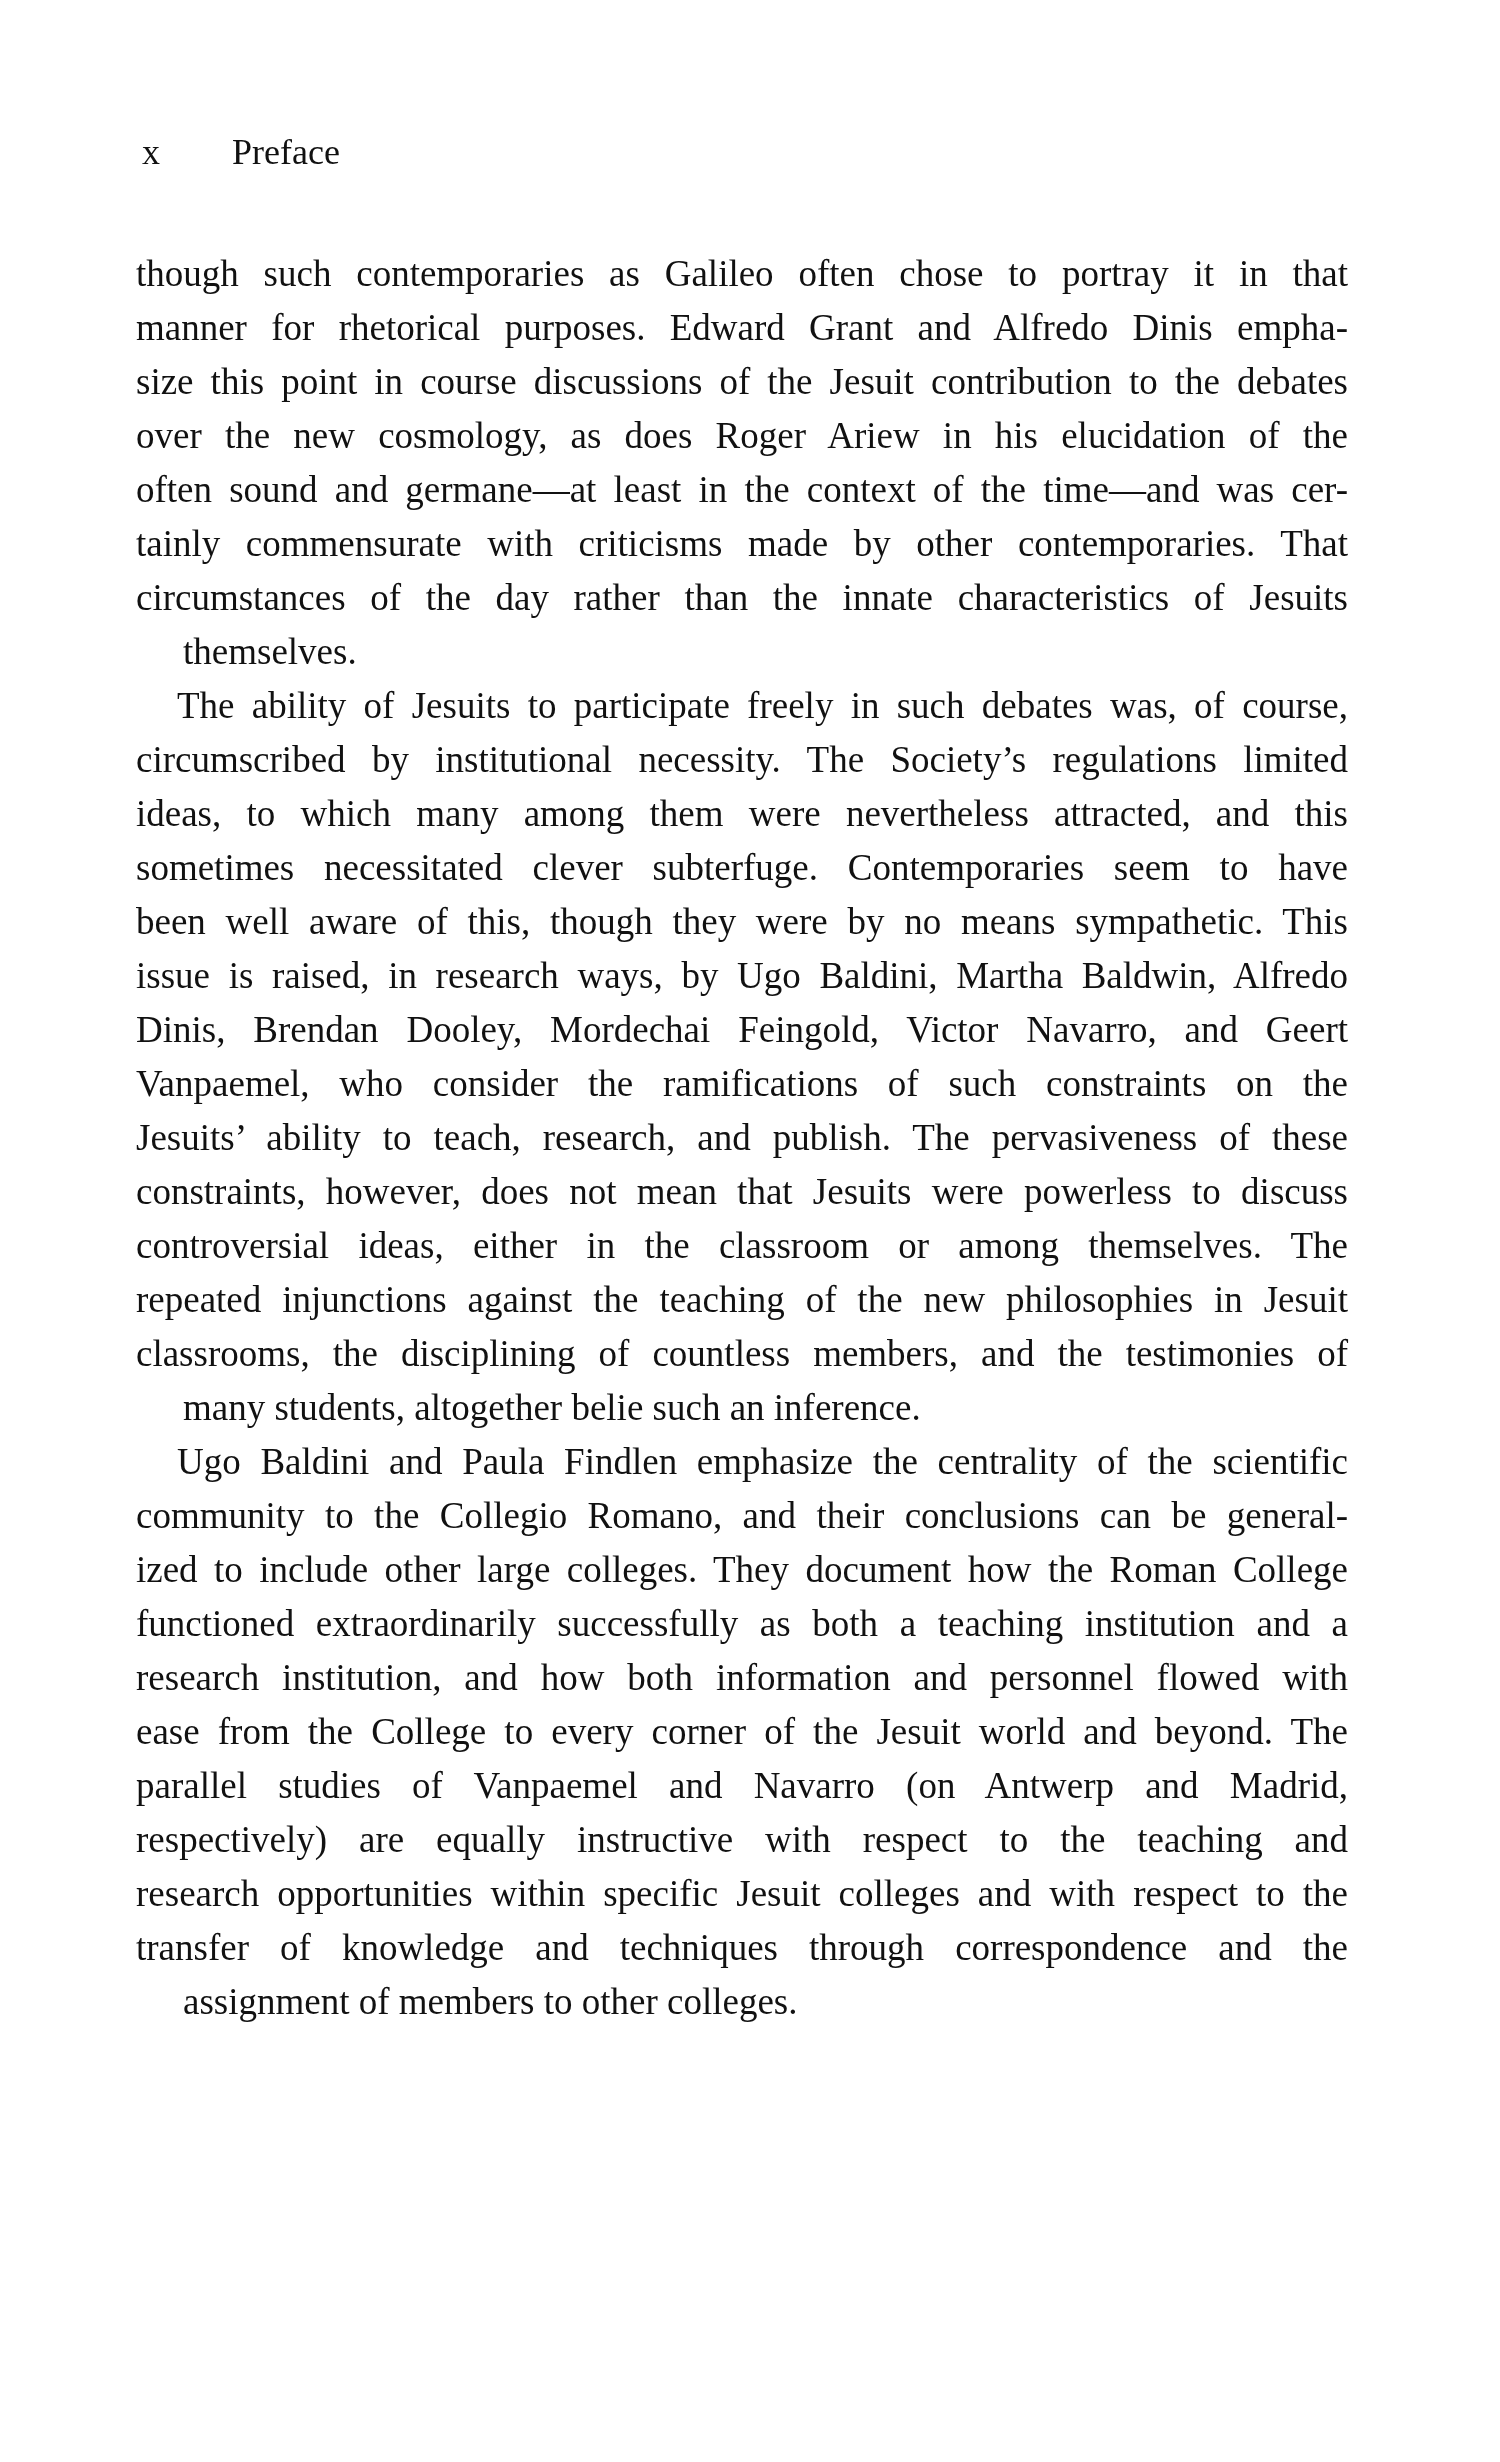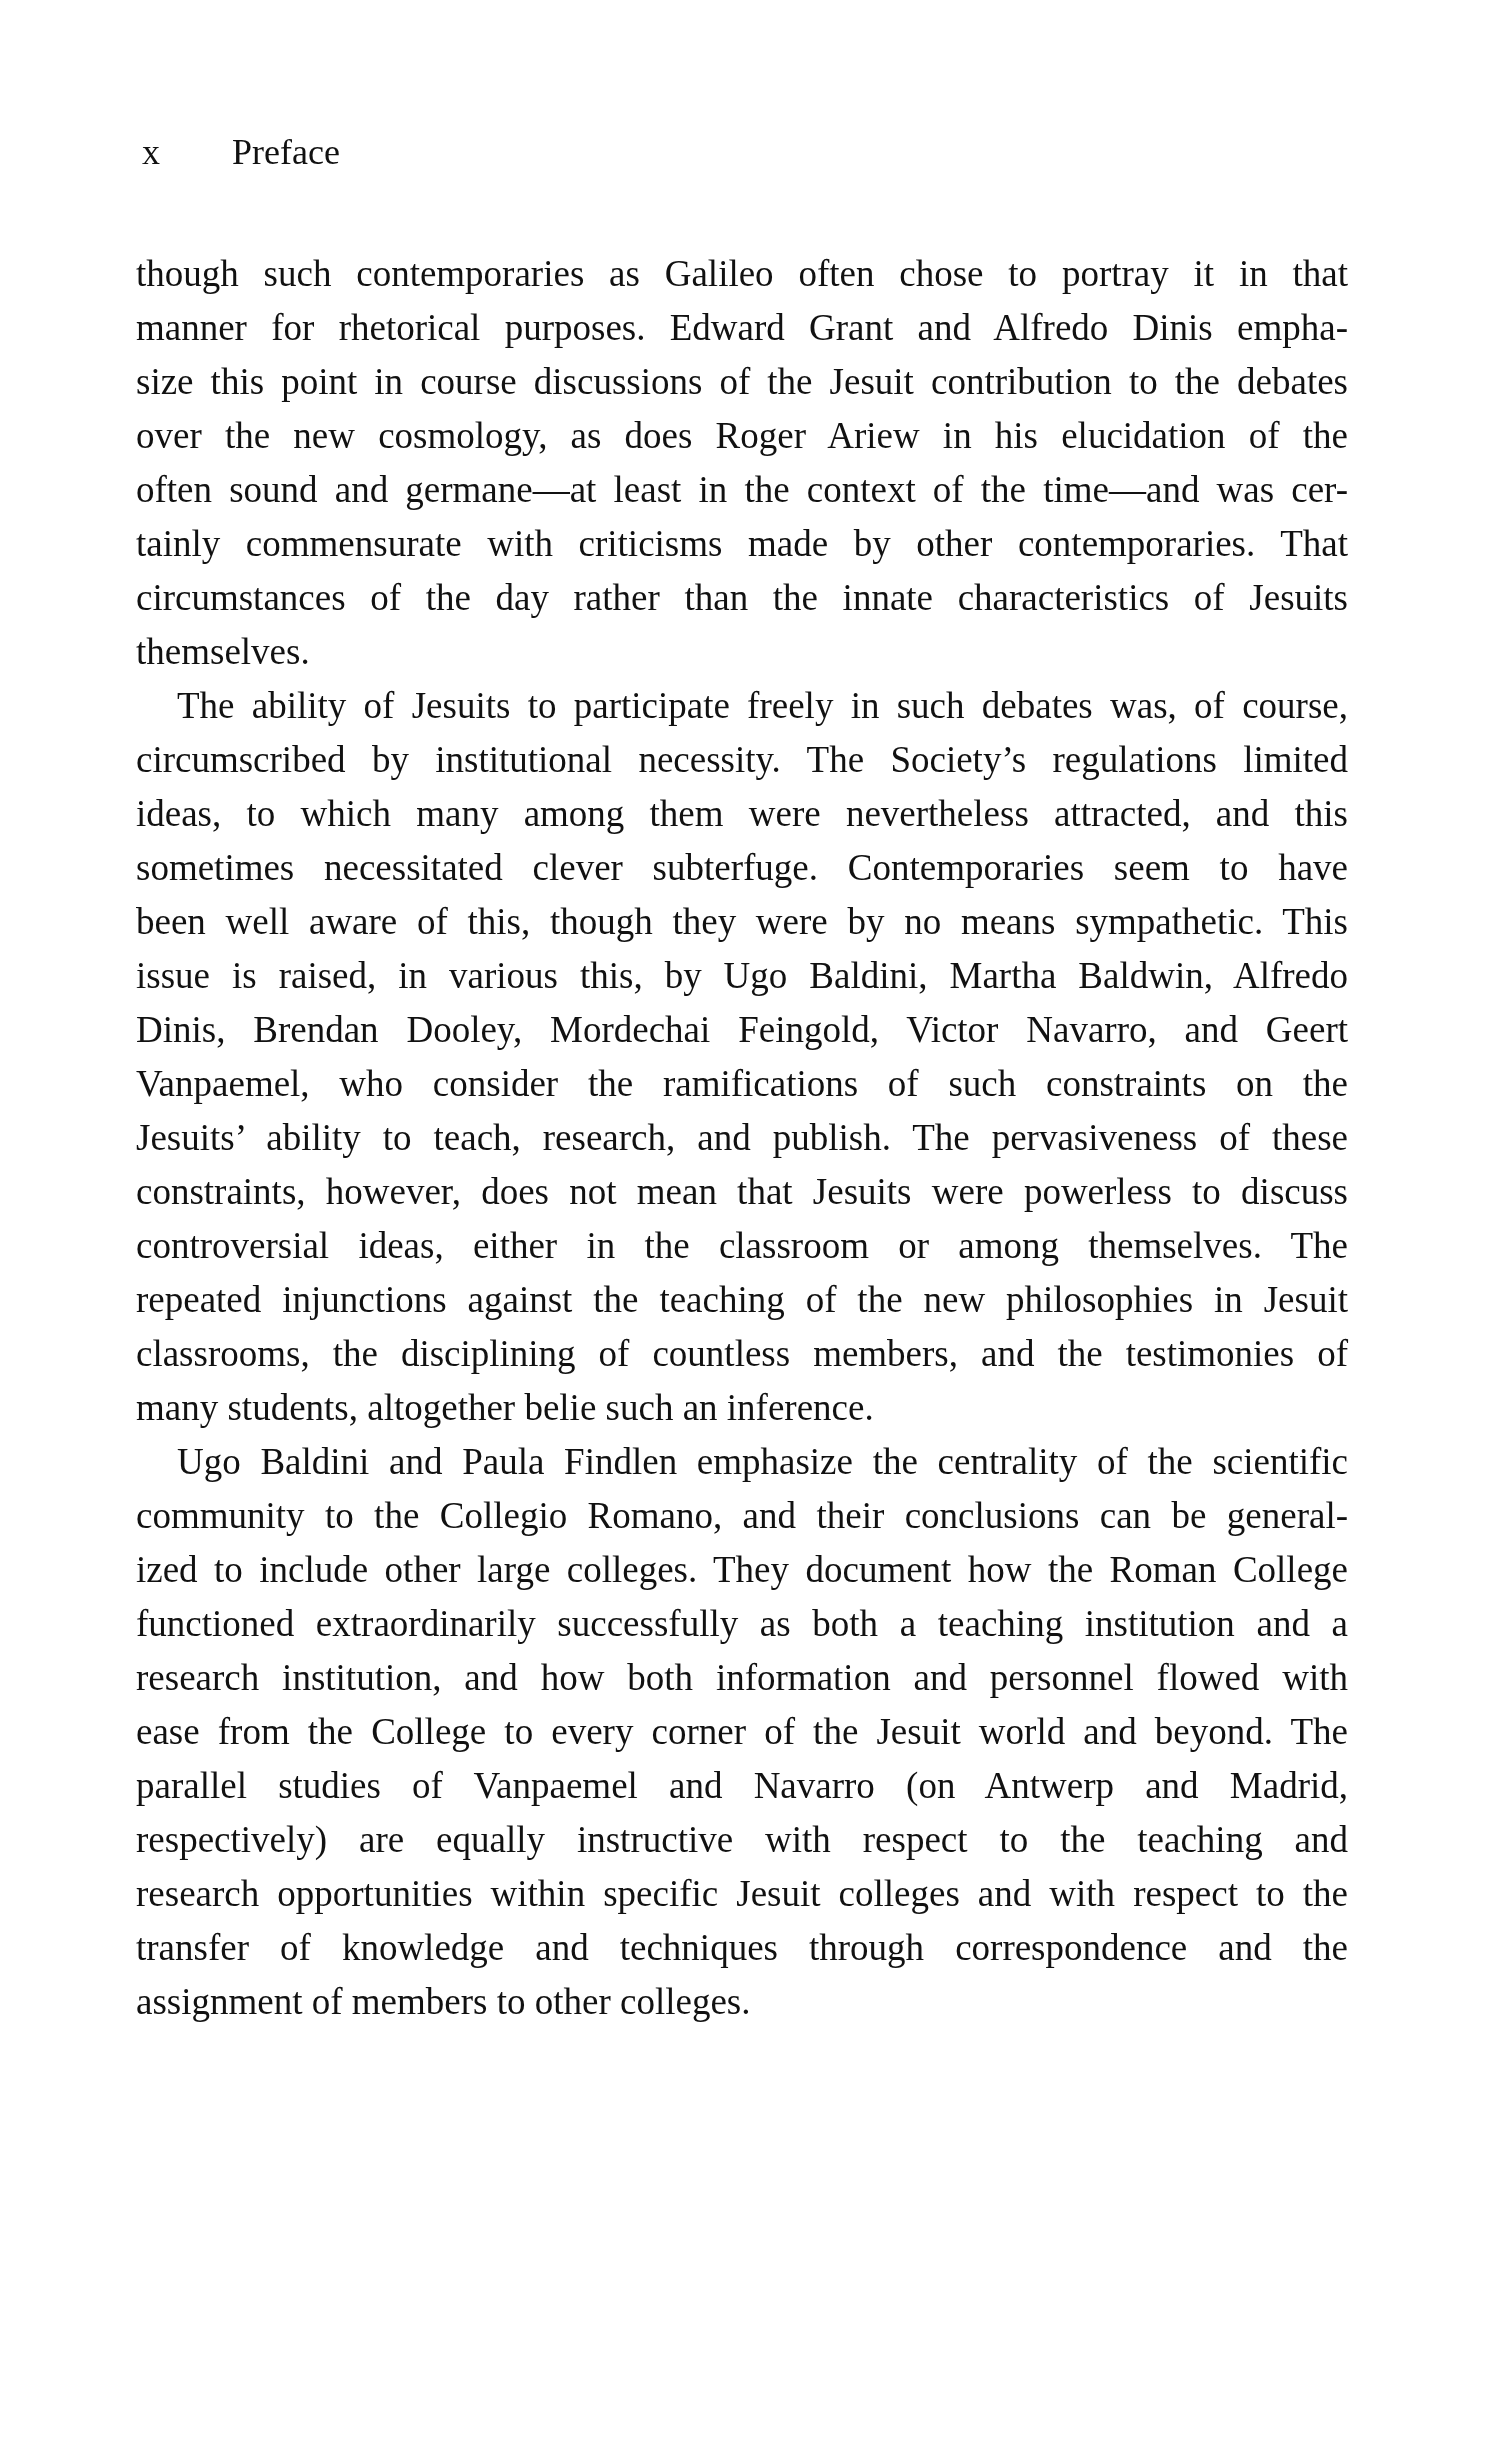--- a/index.html
+++ b/index.html
@@ -50,6 +50,7 @@
   .line.last {
     text-align: right;
     text-align-last: left;
+    margin-left: 47px;
   }
   .line.indent {
     padding-left: 41px;

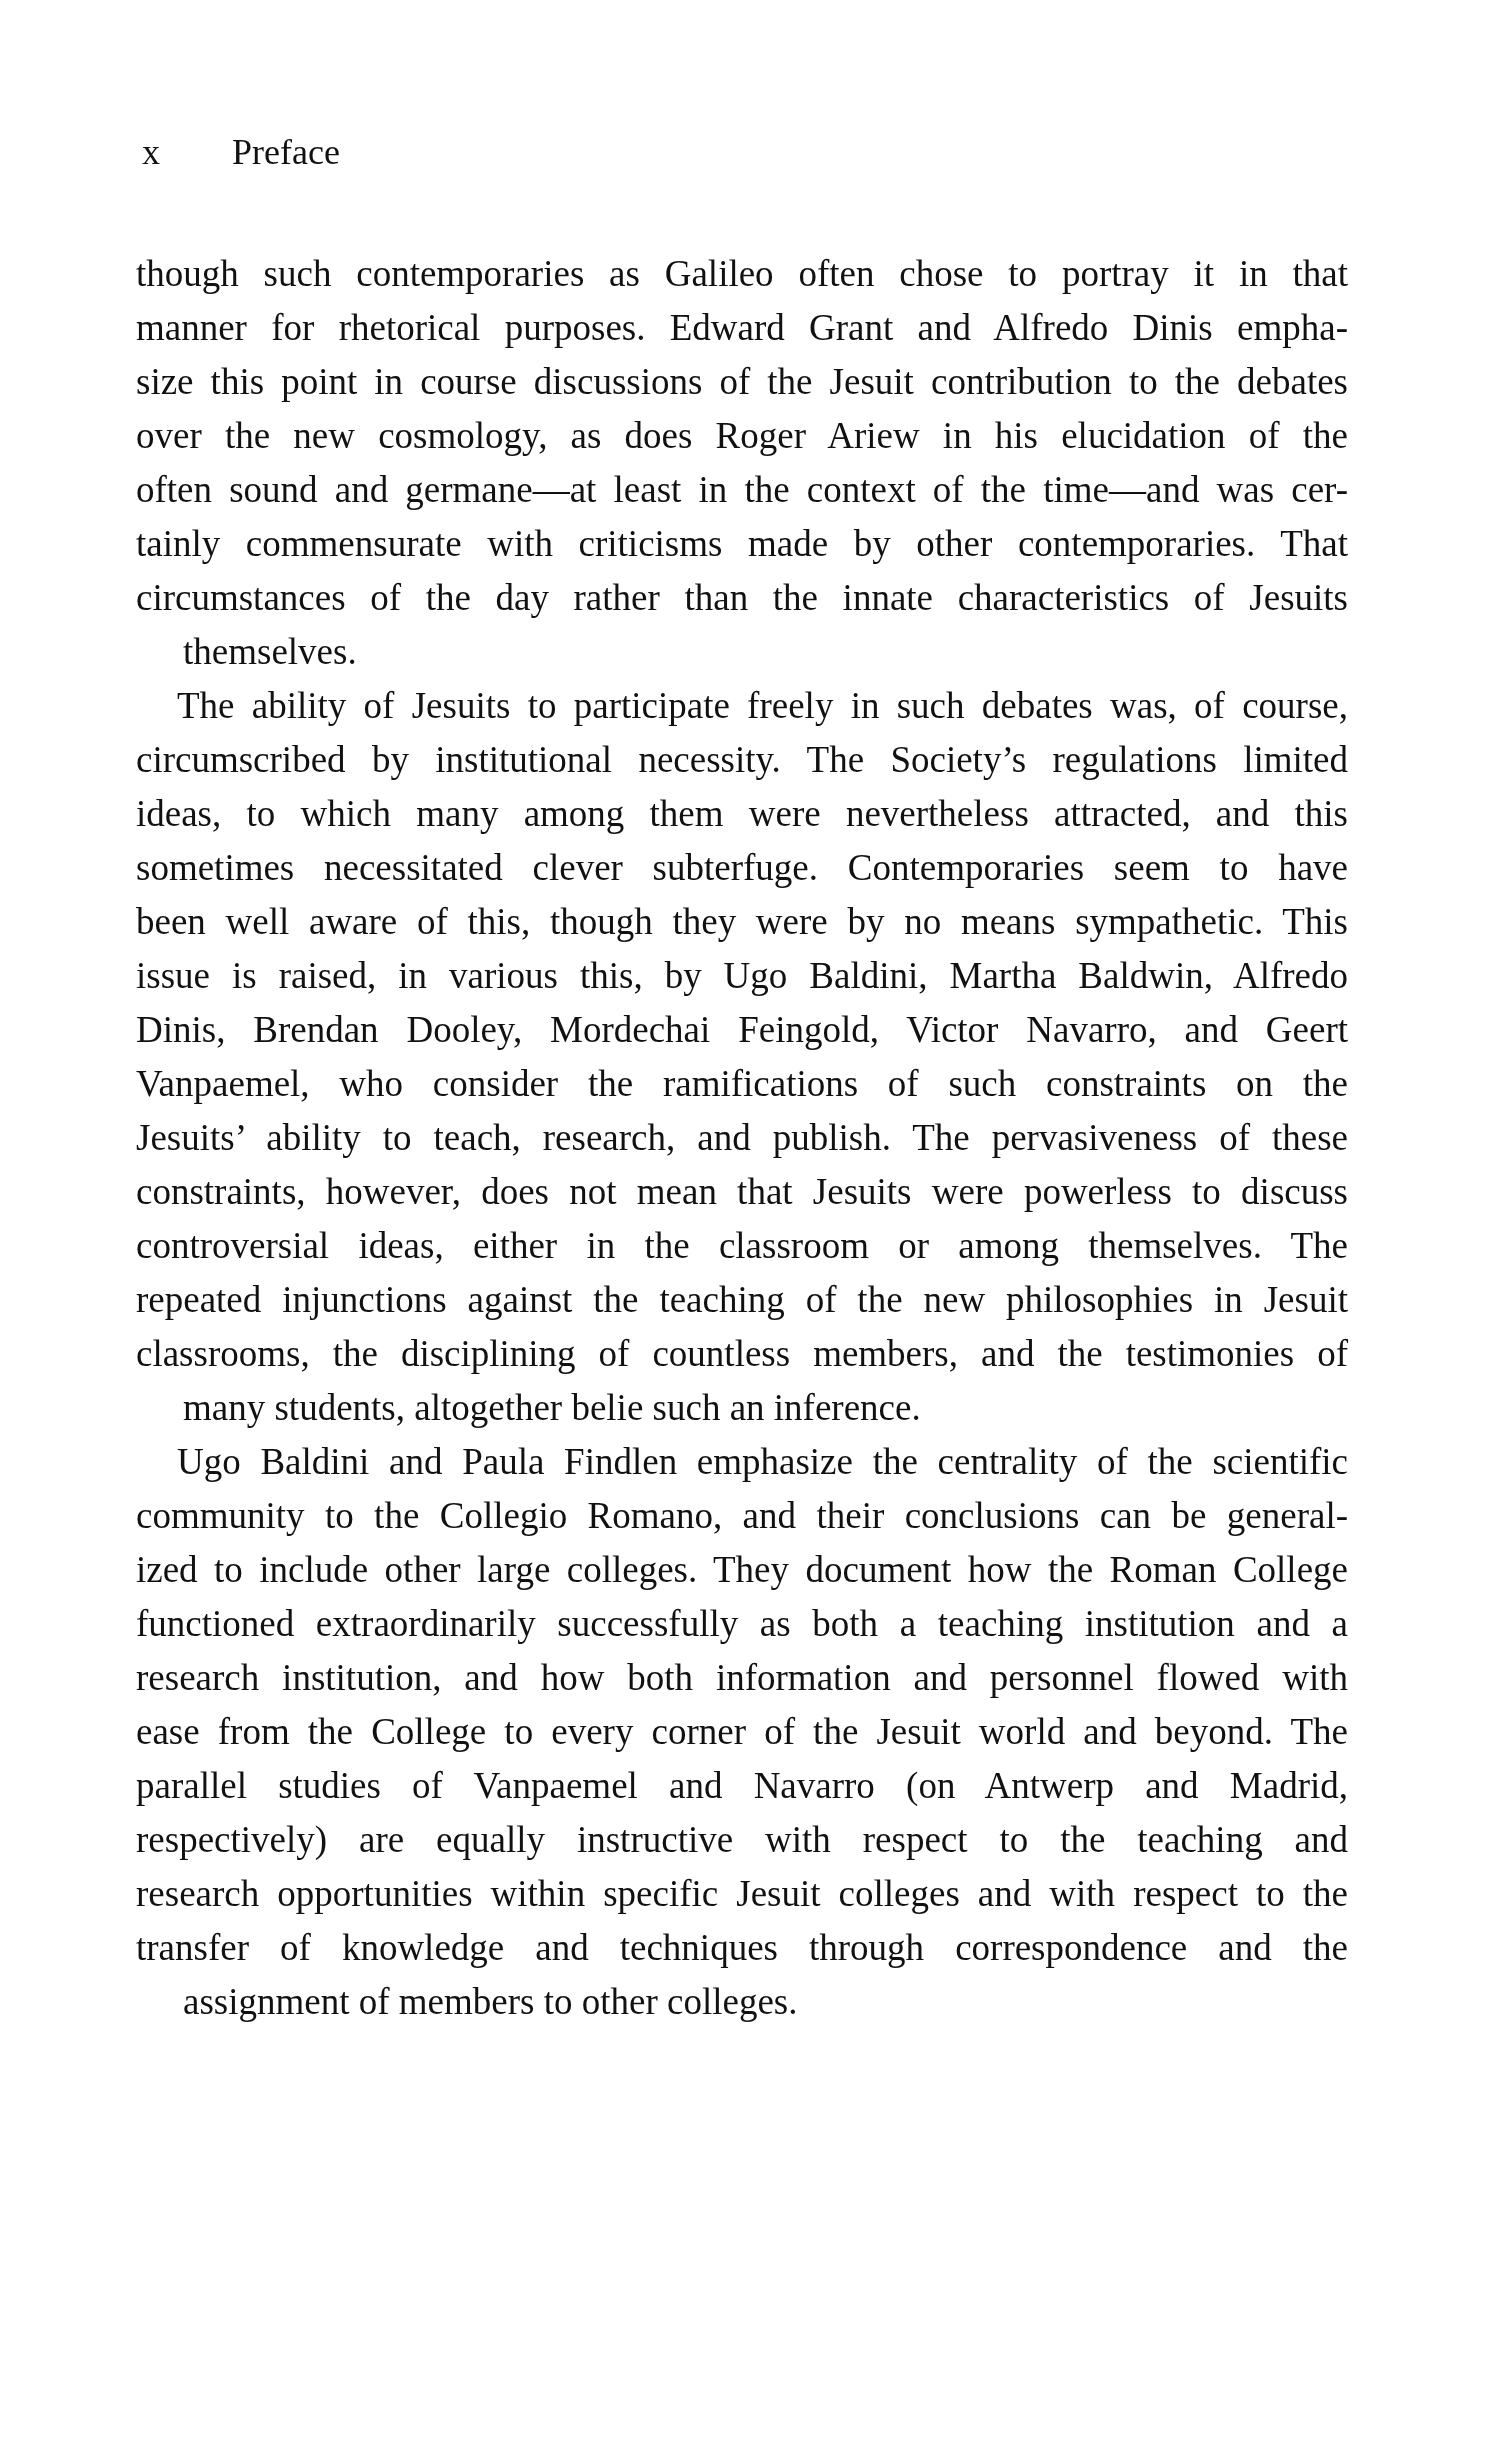--- a/index.html
+++ b/index.html
@@ -81,7 +81,7 @@
       <span class="line">ideas, to which many among them were nevertheless attracted, and this</span>
       <span class="line">sometimes necessitated clever subterfuge. Contemporaries seem to have</span>
       <span class="line">been well aware of this, though they were by no means sympathetic. This</span>
-      <span class="line">issue is raised, in various this, by Ugo Baldini, Martha Baldwin, Alfredo</span>
+      <span class="line">issue is raised, in research ways, by Ugo Baldini, Martha Baldwin, Alfredo</span>
       <span class="line">Dinis, Brendan Dooley, Mordechai Feingold, Victor Navarro, and Geert</span>
       <span class="line">Vanpaemel, who consider the ramifications of such constraints on the</span>
       <span class="line">Jesuits’ ability to teach, research, and publish. The pervasiveness of these</span>

